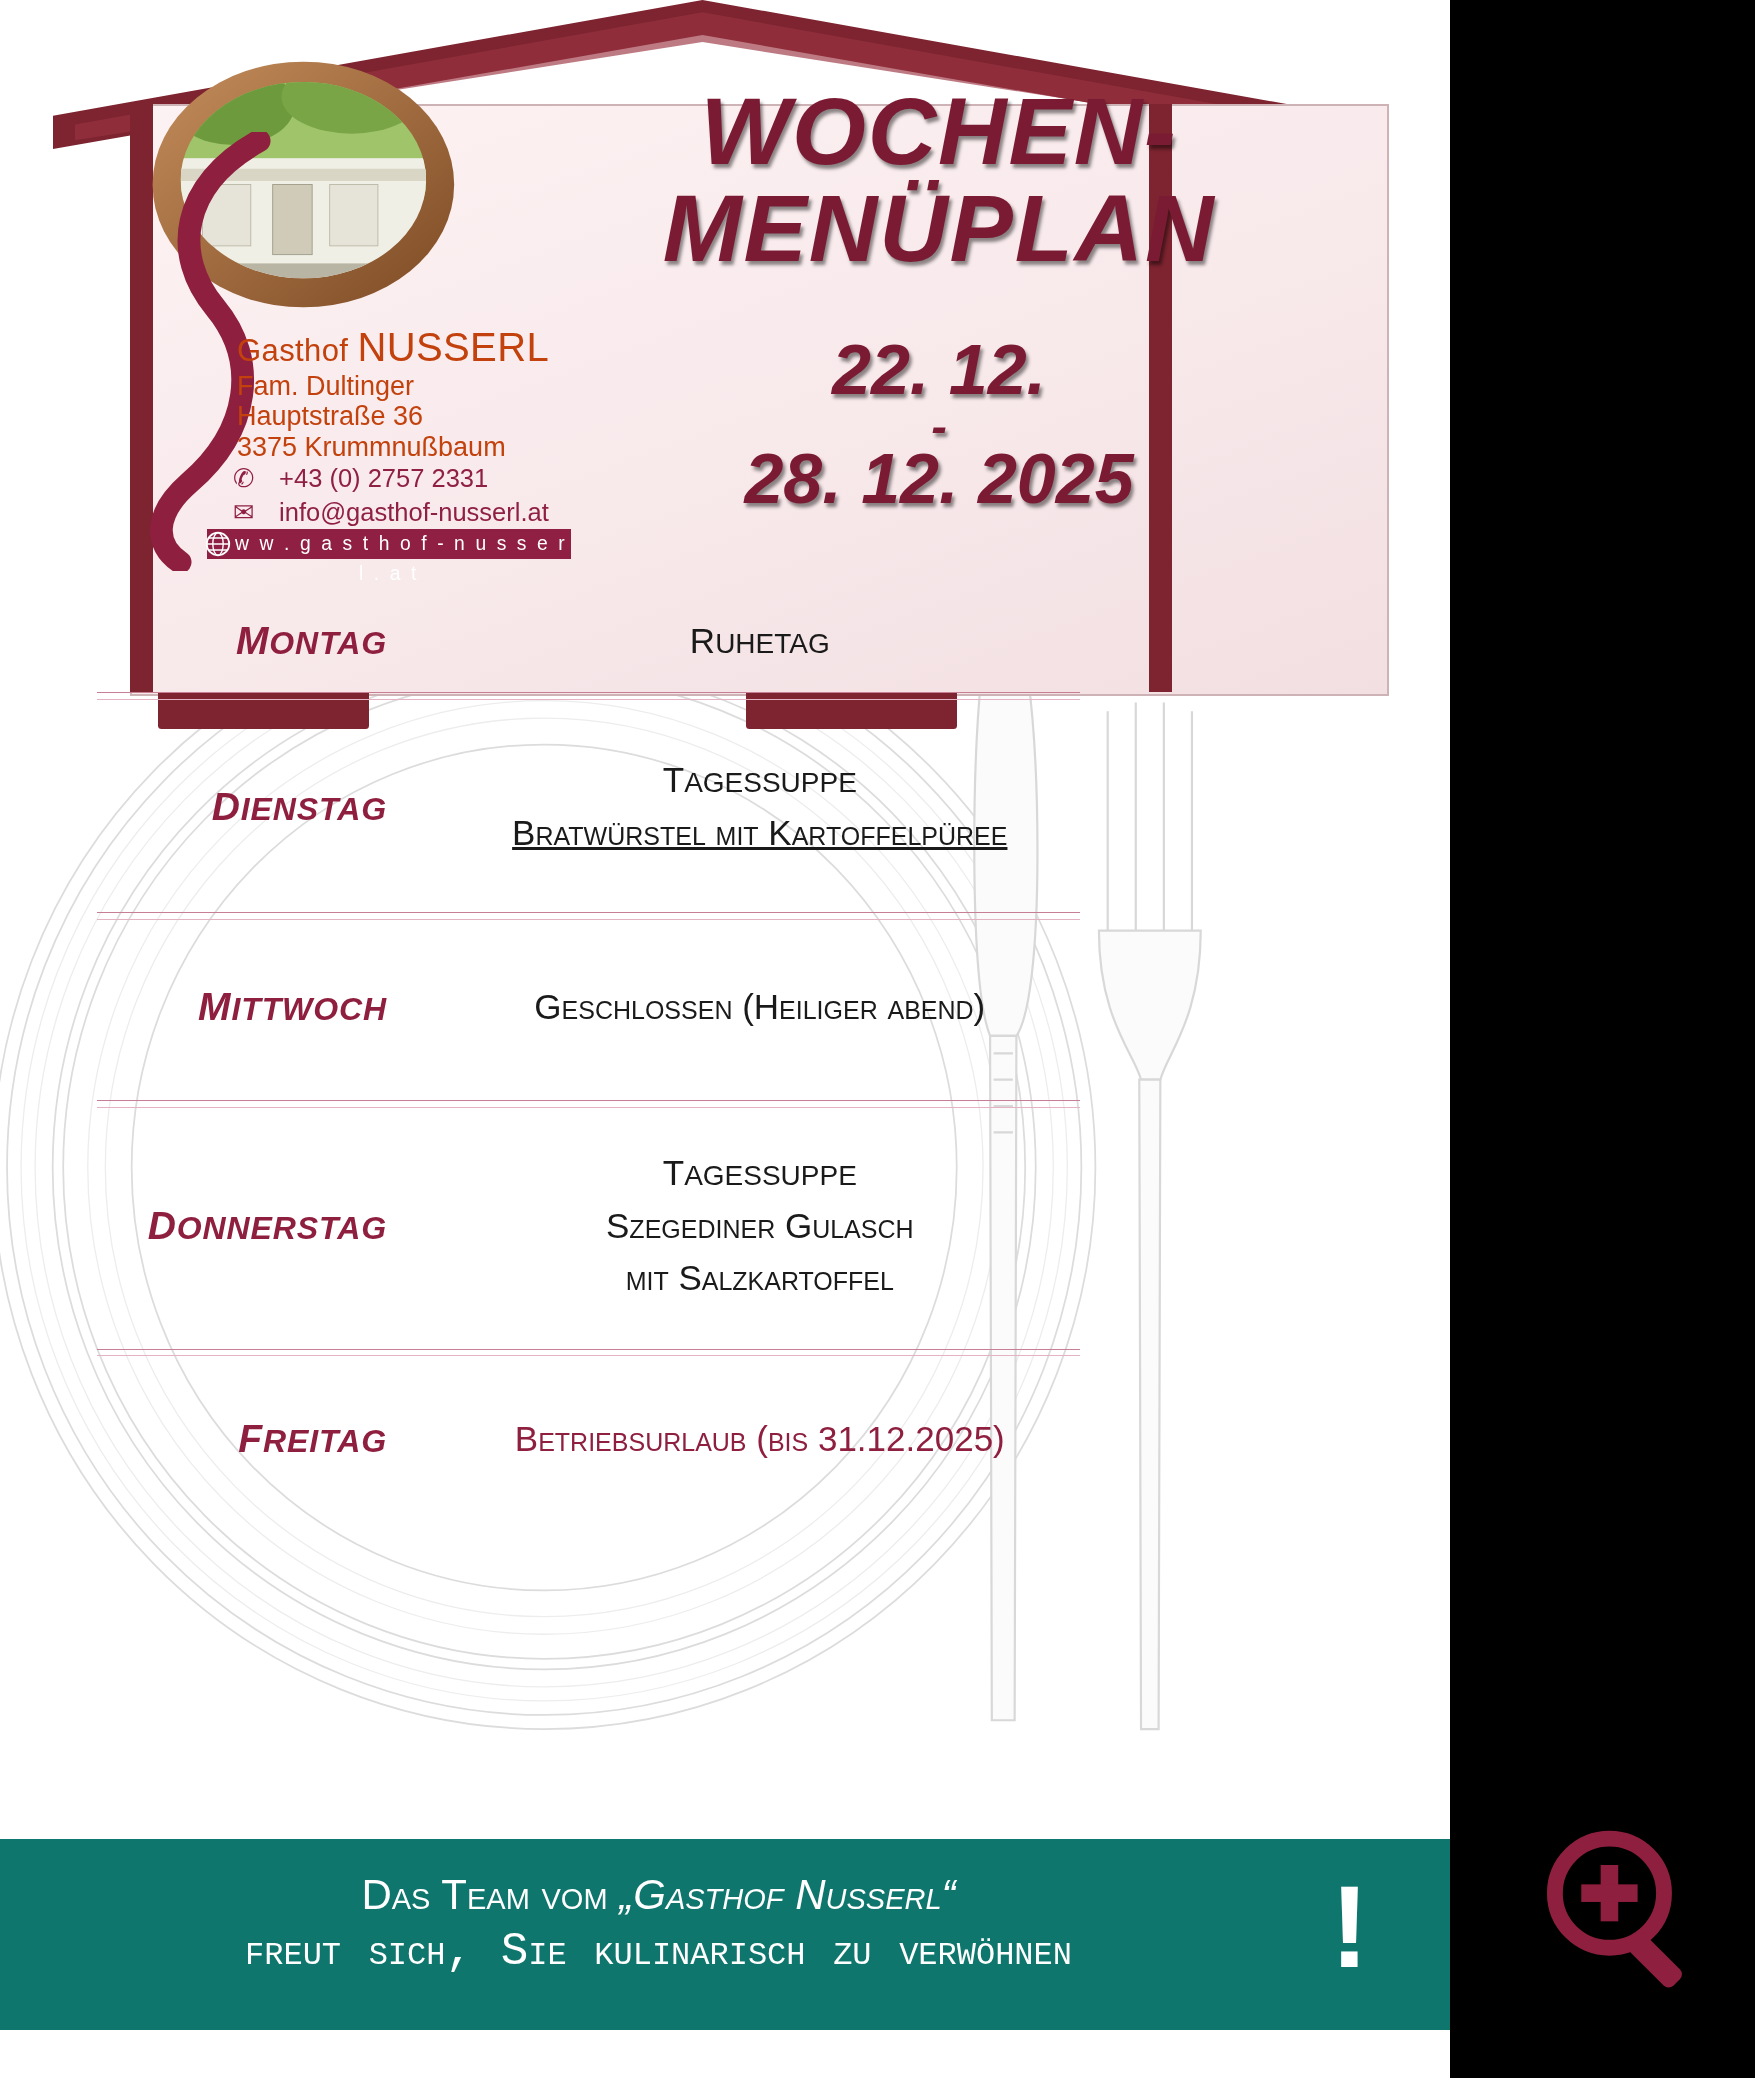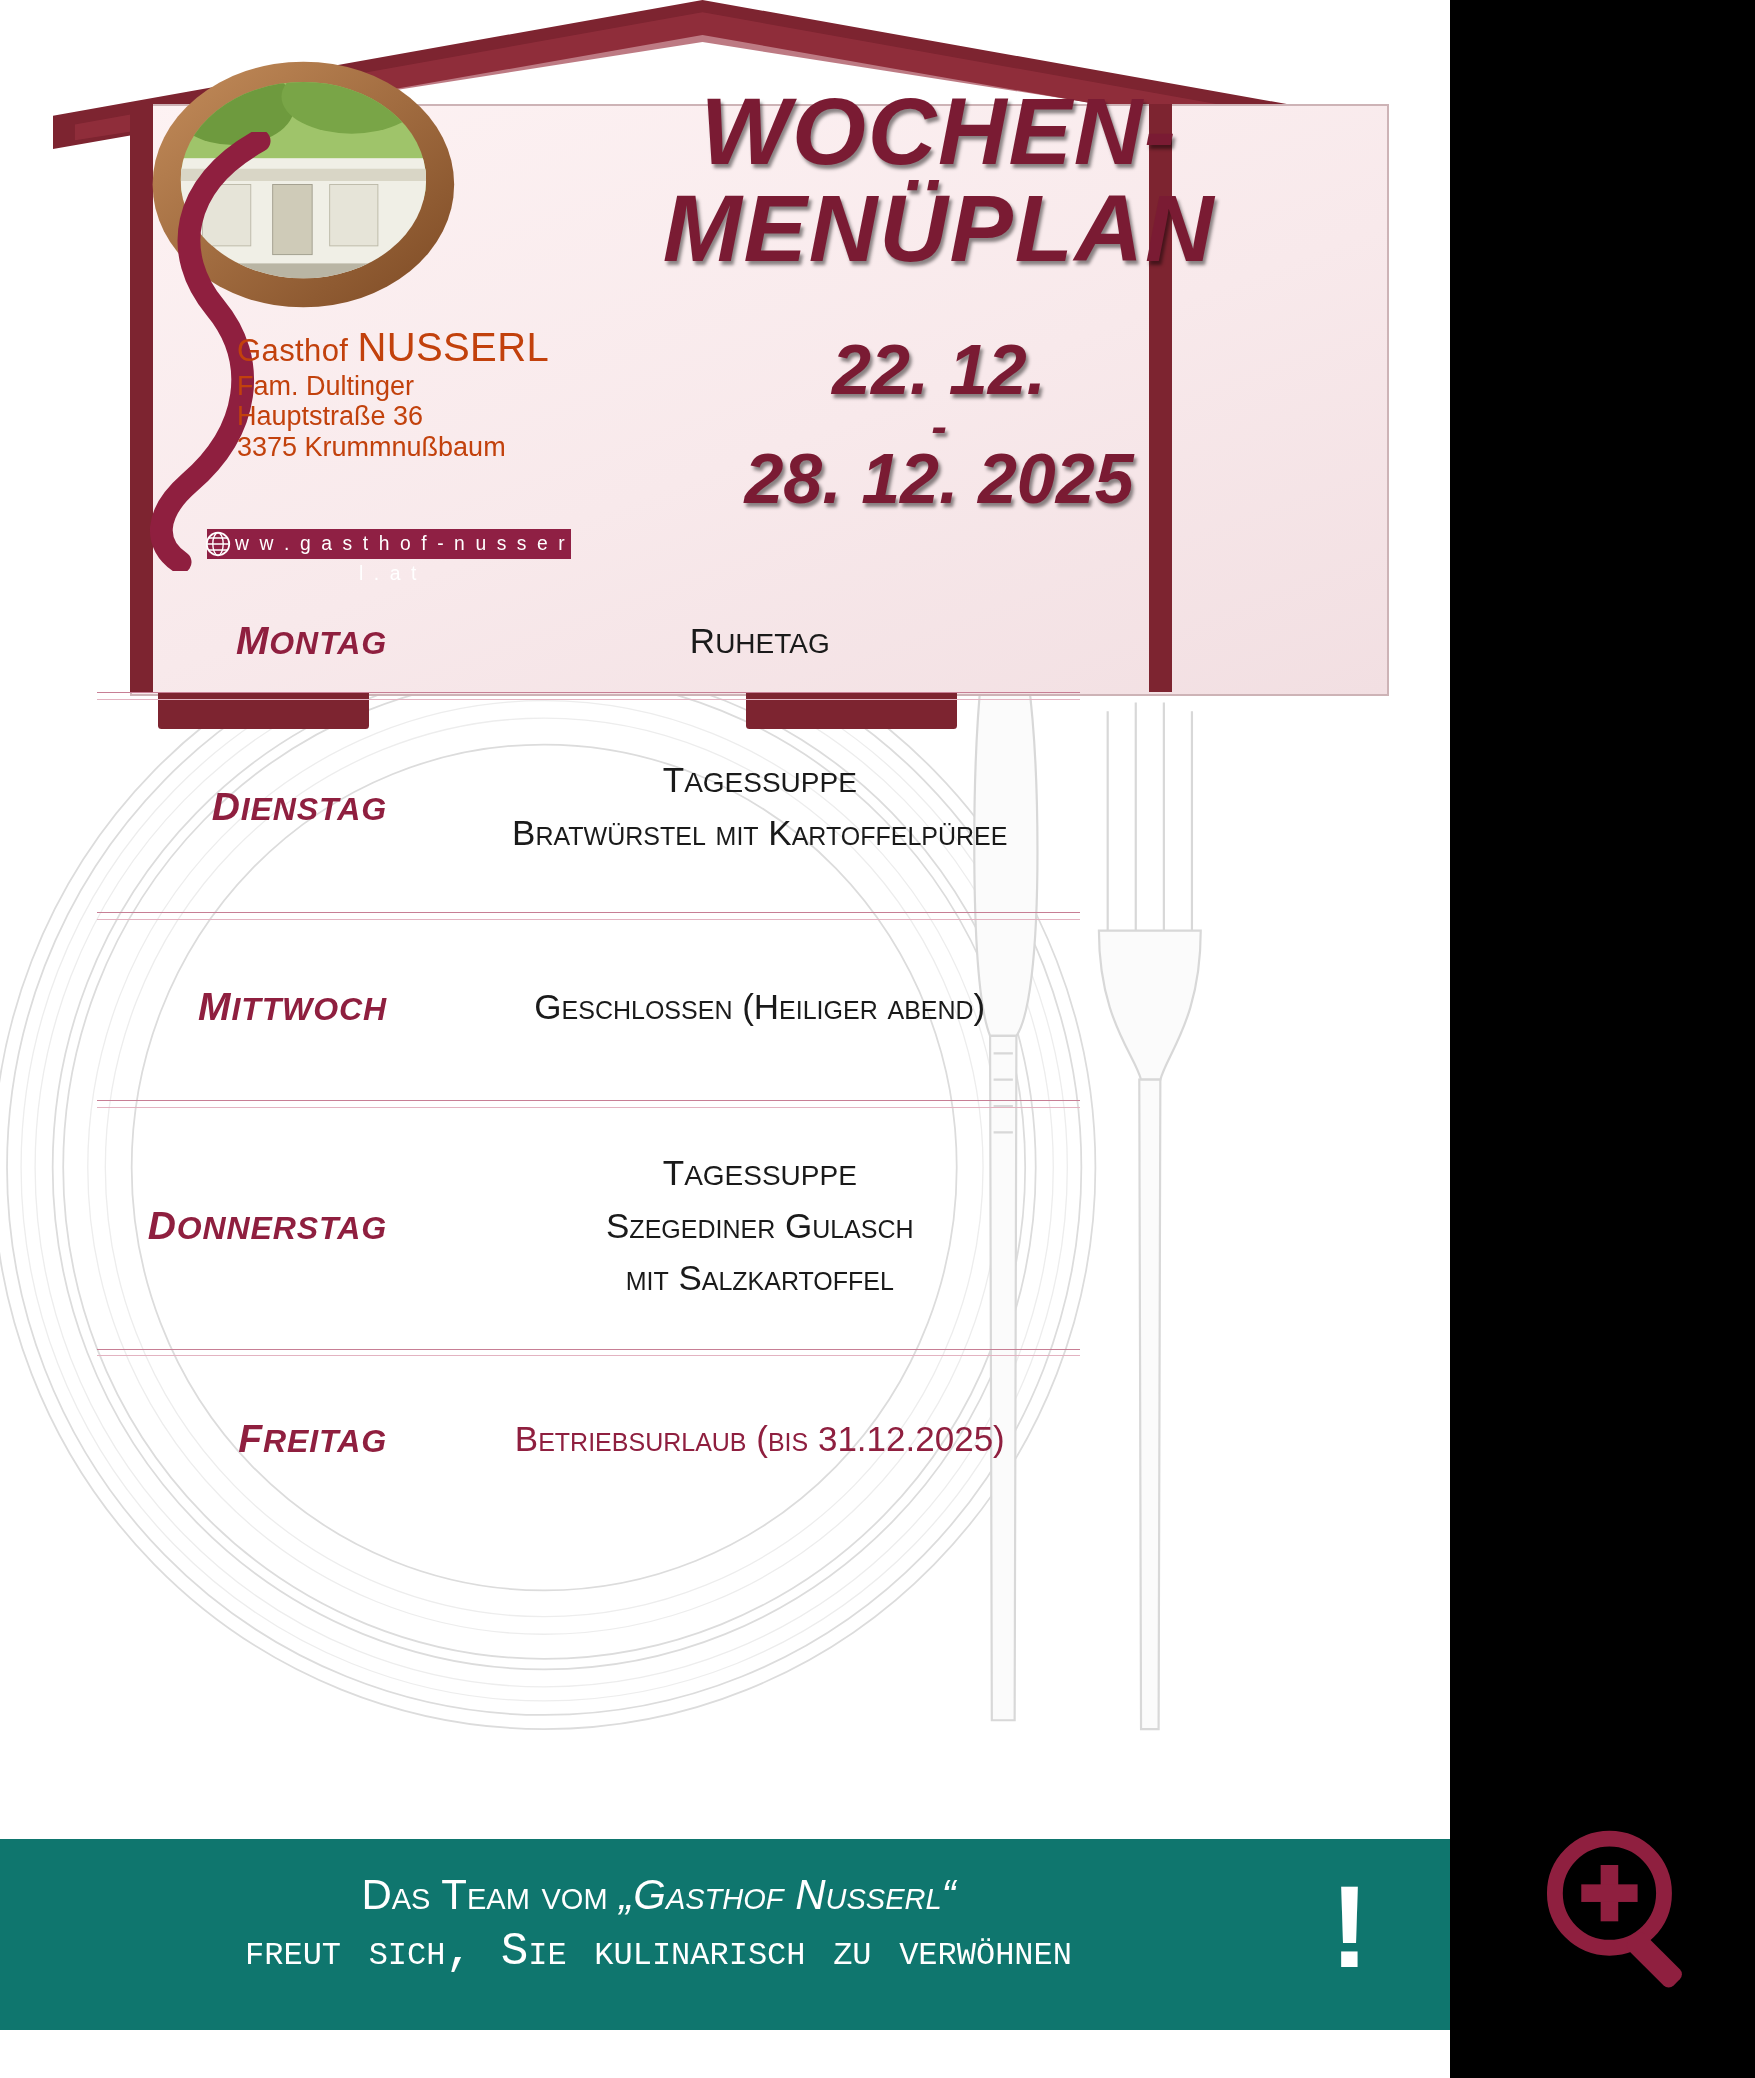--- a/index.html
+++ b/index.html
@@ -351,6 +351,16 @@
       <div class="logo-line4">3375 Krummnußbaum</div>
     </div>
 
+    <div class="logo-contact">
+      <div>
+        <span class="ci">✆</span>
+        <span>+43 (0) 2757 2331</span>
+      </div>
+      <div>
+        <span class="ci">✉</span>
+        <span>info@gasthof-nusserl.at</span>
+      </div>
+    </div>
 
     <div class="url-bar">
       <svg class="globe" viewBox="0 0 30 30">

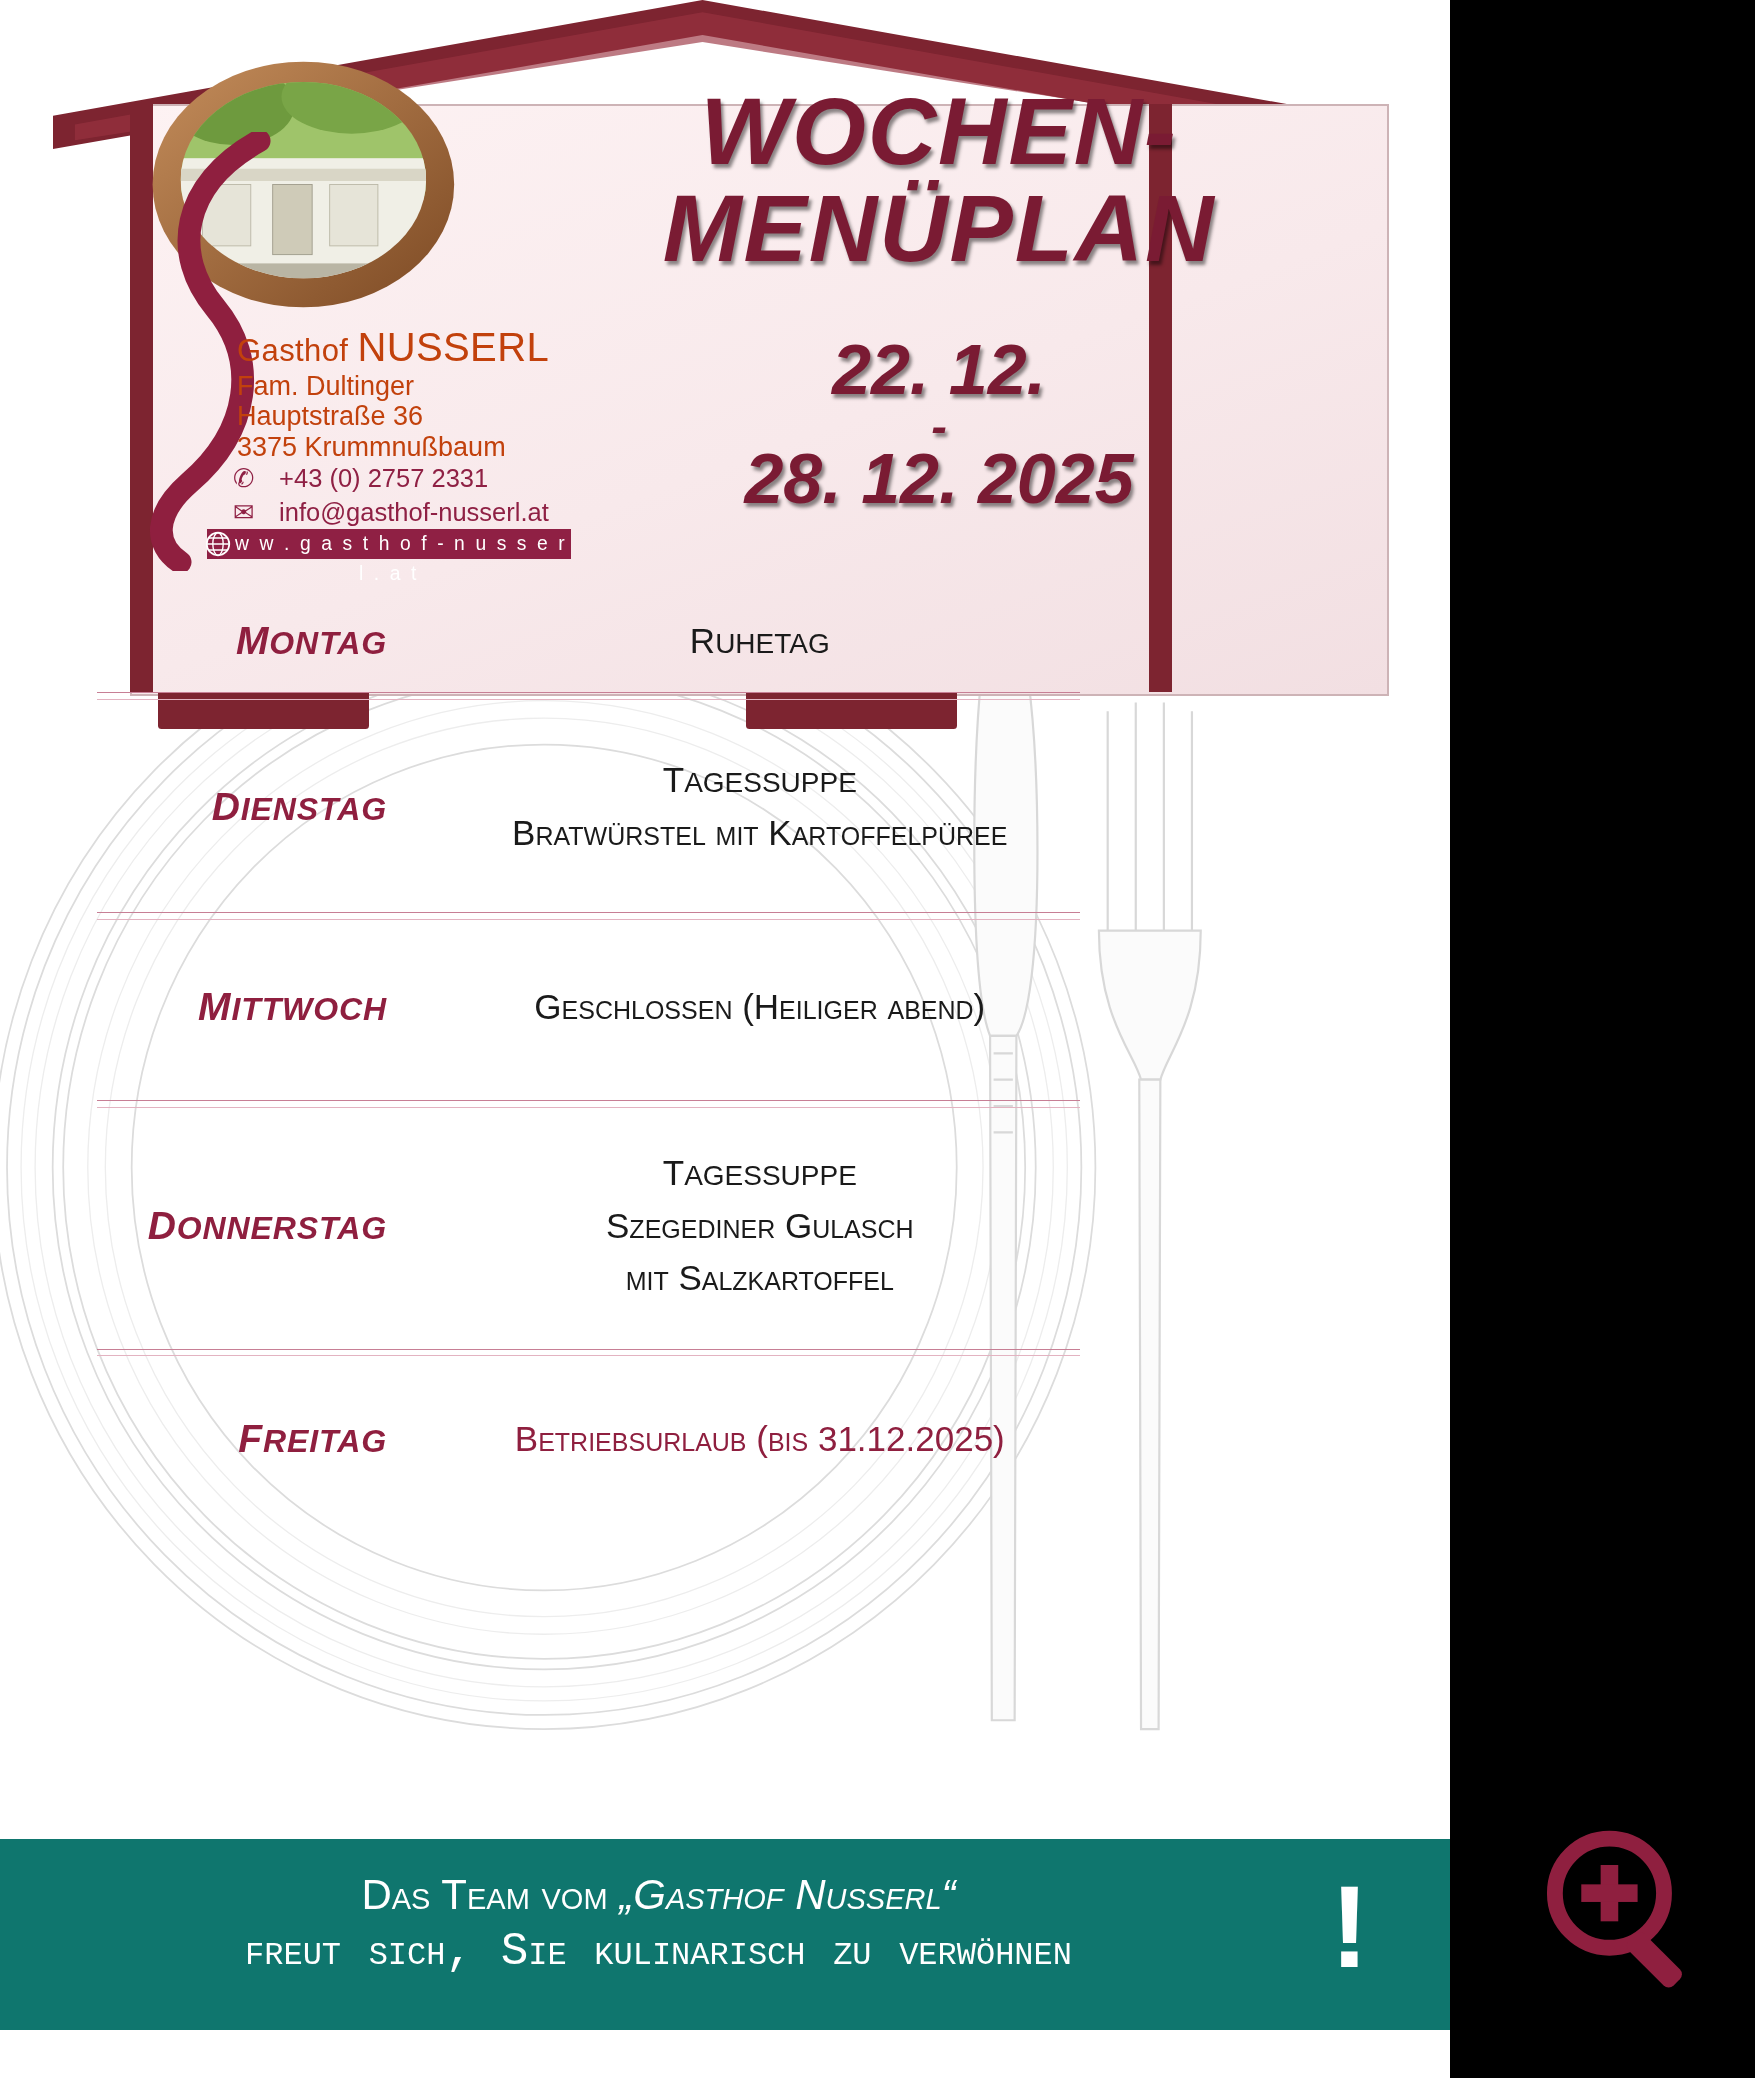--- a/index.html
+++ b/index.html
@@ -408,7 +408,7 @@
         <div>
           <span>T</span><span class="sc">AGESSUPPE</span>
         </div>
-        <div style="font-variant:small-caps;">Bratwürstel mit Kartoffelpüree</div>
+        <div style="font-variant:small-caps;text-decoration:underline;">Bratwürstel mit Kartoffelpüree</div>
       </div>
     </div>
     <div class="sep dbl"></div>

